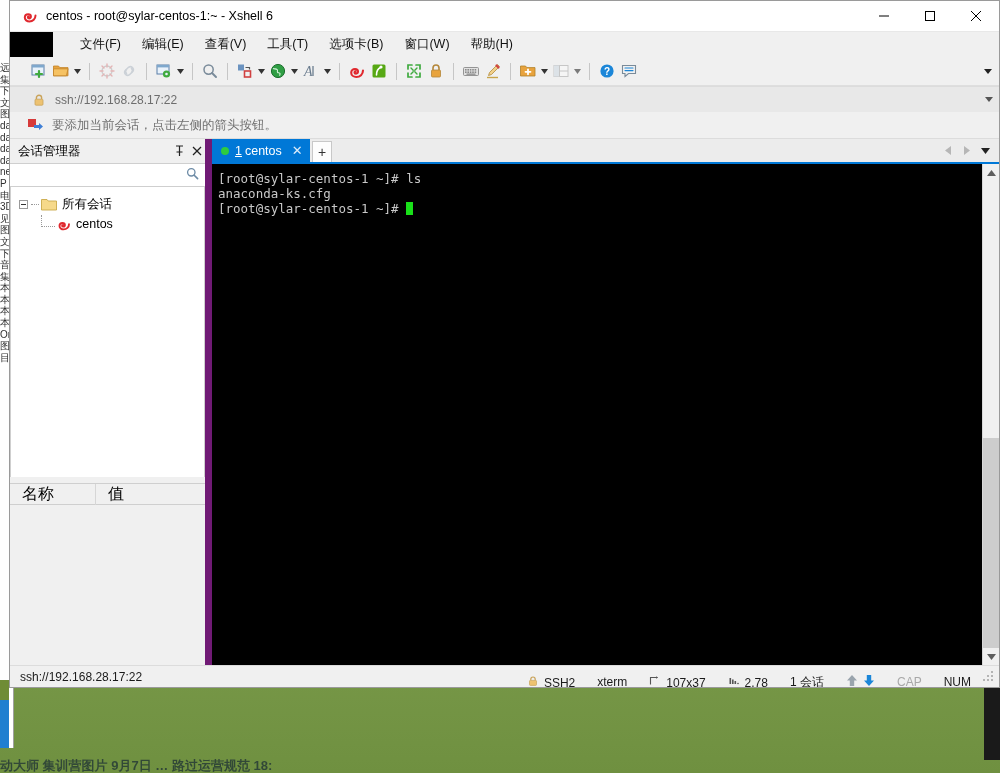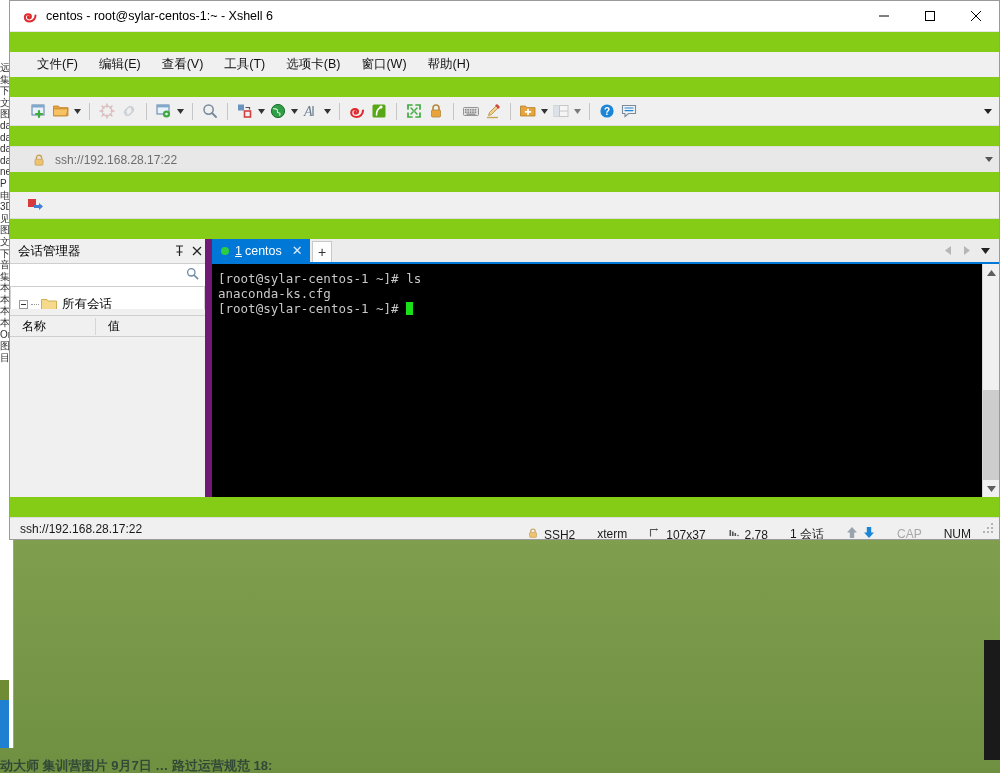--- a/index.html
+++ b/index.html
@@ -54,12 +54,11 @@
 
   
   #xshell {
-    position: absolute; left: 9px; top: 0; width: 991px; height: 540px;
-    background: #84cc16;
+    position: absolute; left: 9px; top: 0; width: 991px; height: 688px;
+    background: #000000;
     border: 1px solid #9a9a9a;
     display: flex; flex-direction: column;
     overflow: hidden;
-    gap: 20px;
   }
 
   

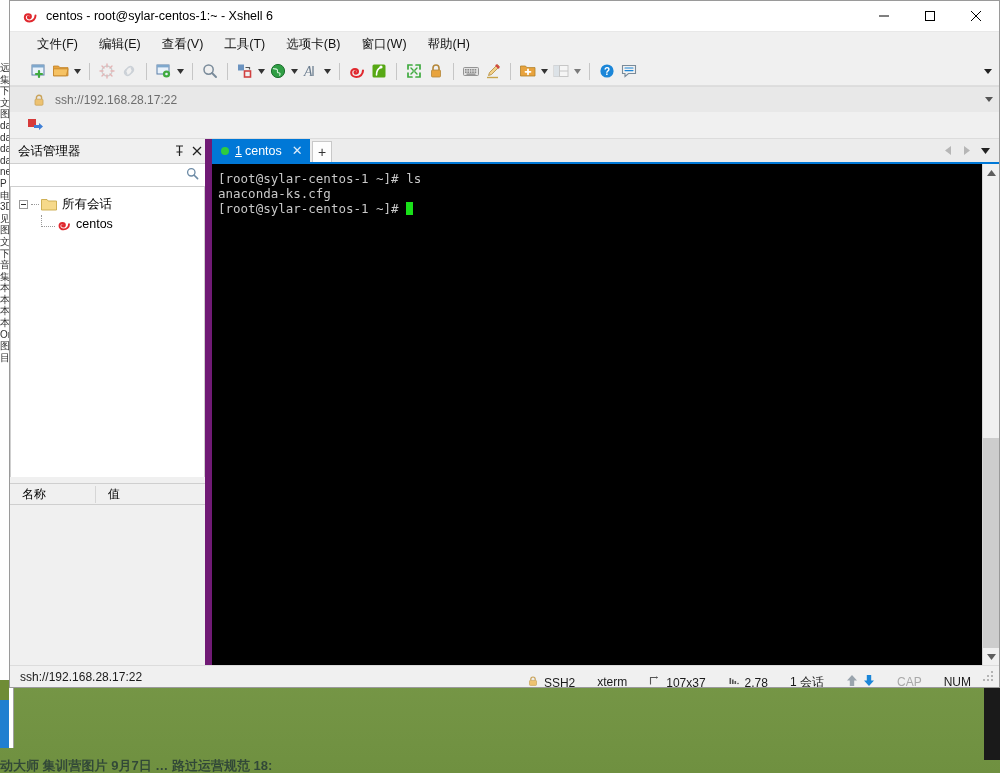--- a/index.html
+++ b/index.html
@@ -84,6 +84,7 @@
     display: flex; align-items: center;
     padding-left: 18px;
     border-bottom: 1px solid #f0f0f0;
+    margin-left: 43px;
   }
   .menu-item {
     font-size: 12.5px; color: #111;

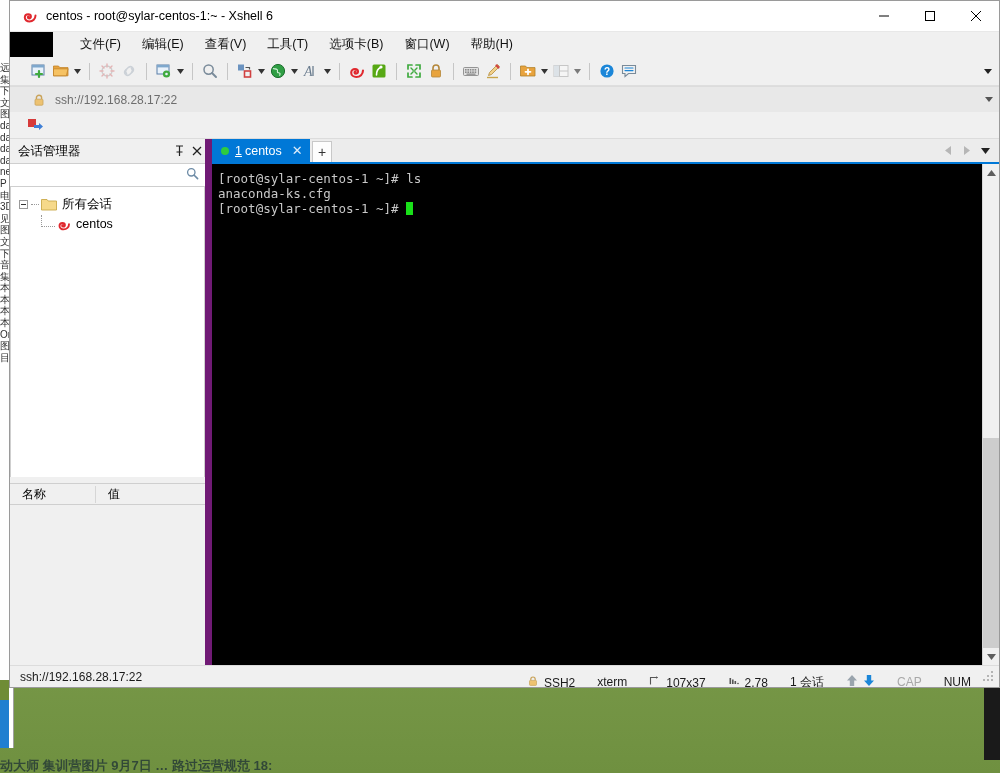--- a/index.html
+++ b/index.html
@@ -541,6 +541,7 @@
         <path d="M6 7h5V5l4 3.5-4 3.5v-2H6z" fill="#3f7fd6"></path>
       </svg>
     </span>
+    <span id="notif-text">要添加当前会话，点击左侧的箭头按钮。</span>
   </div>
 
   <div id="bodyrow">

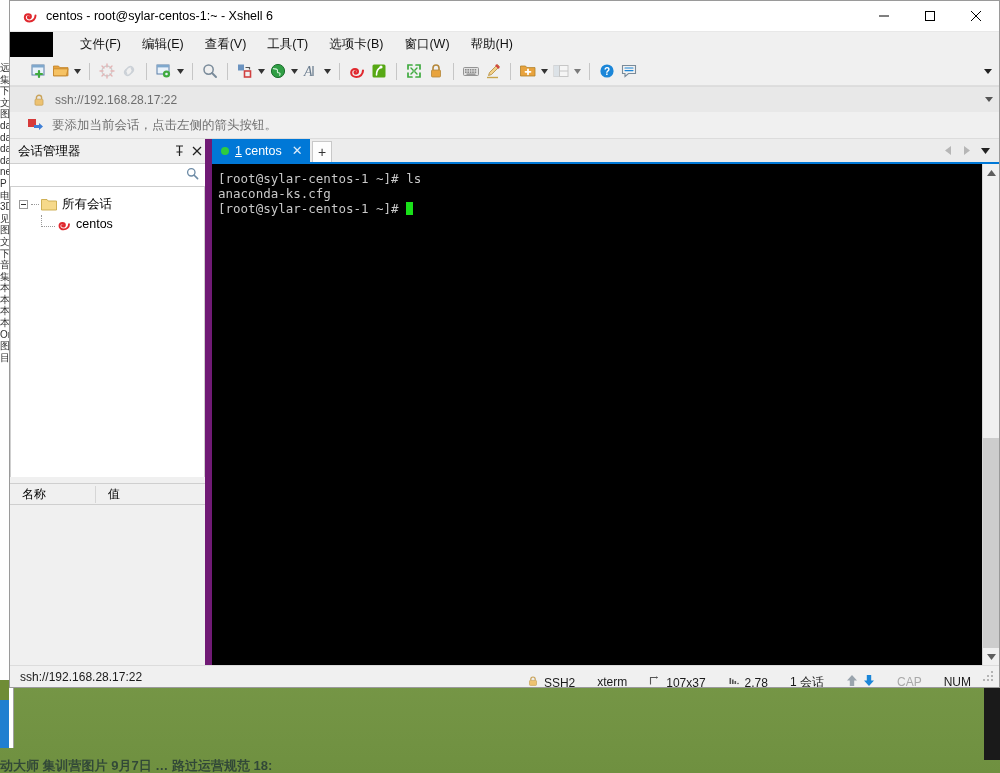--- a/index.html
+++ b/index.html
@@ -188,7 +188,7 @@
     display: flex; align-items: center;
     background: #f0f0f0;
     border-top: 1px solid #cfcfcf; border-bottom: 1px solid #cfcfcf;
-    font-size: 12px; color: #000;
+    font-size: 16px; color: #000;
   }
   .prop-col { padding-left: 12px; }
   .prop-col.c1 { width: 86px; flex: none; border-right: 1px solid #d6d6d6; }

